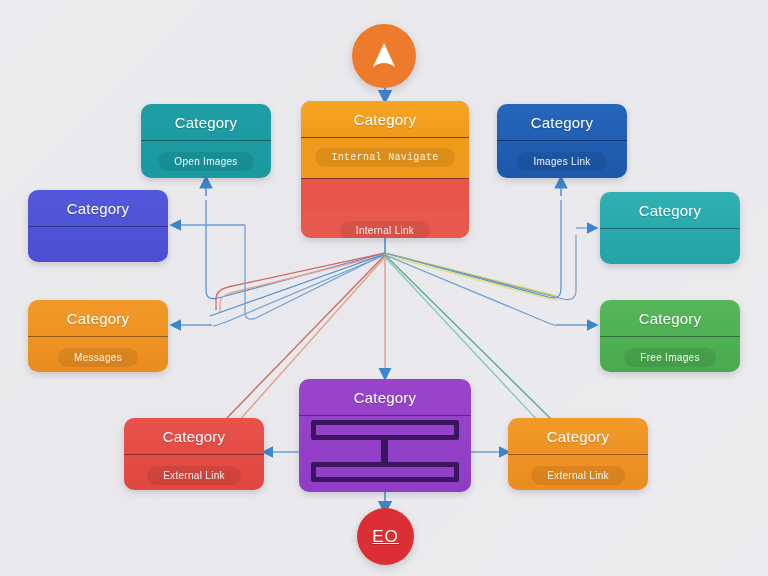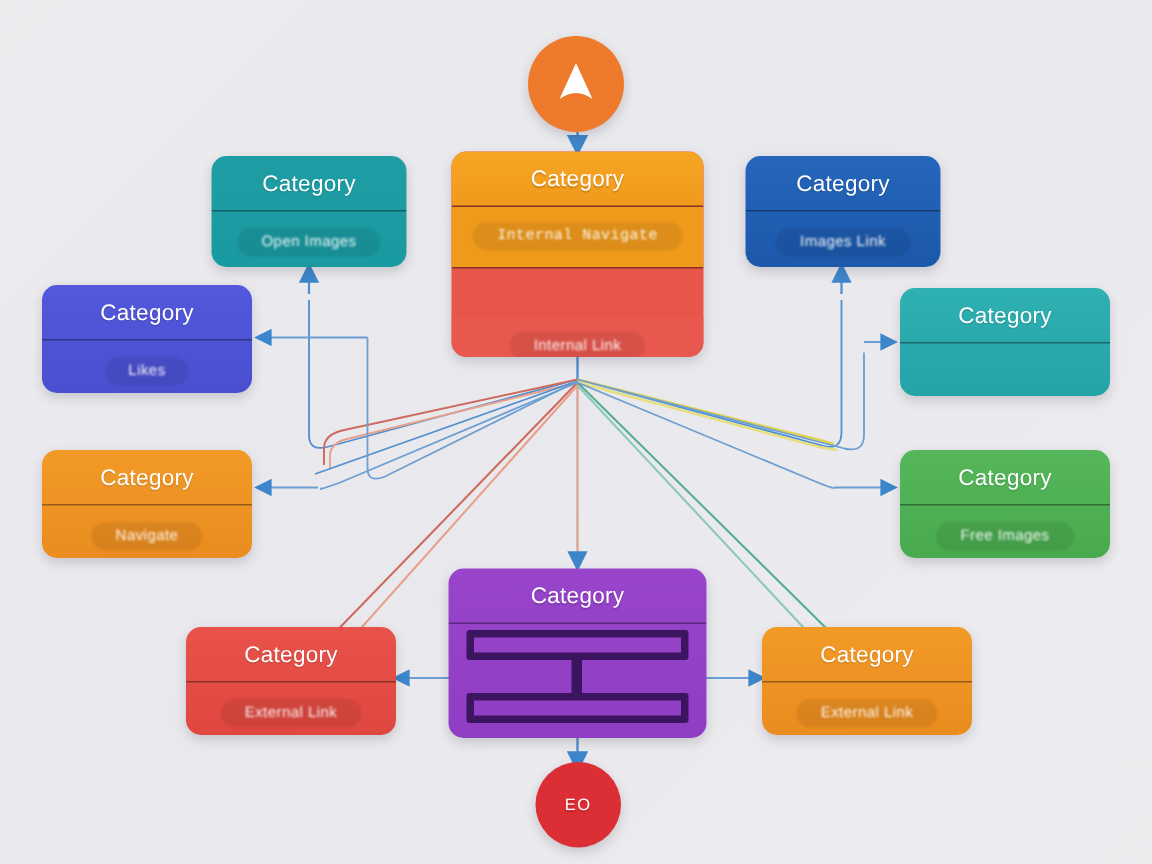--- a/index.html
+++ b/index.html
@@ -206,9 +206,6 @@
   <div class="node" style="left:28px; top:190px; width:140px; height:72px; background:linear-gradient(180deg,#5358dc,#4a4fd0);">
     <div class="head">Category</div>
     <div class="divider"></div>
-    <div class="body">
-      <span class="pill">Likes</span>
-    </div>
   </div>
 
   <div class="node" style="left:600px; top:192px; width:140px; height:72px; background:linear-gradient(180deg,#2fb0b2,#24a3a8);">

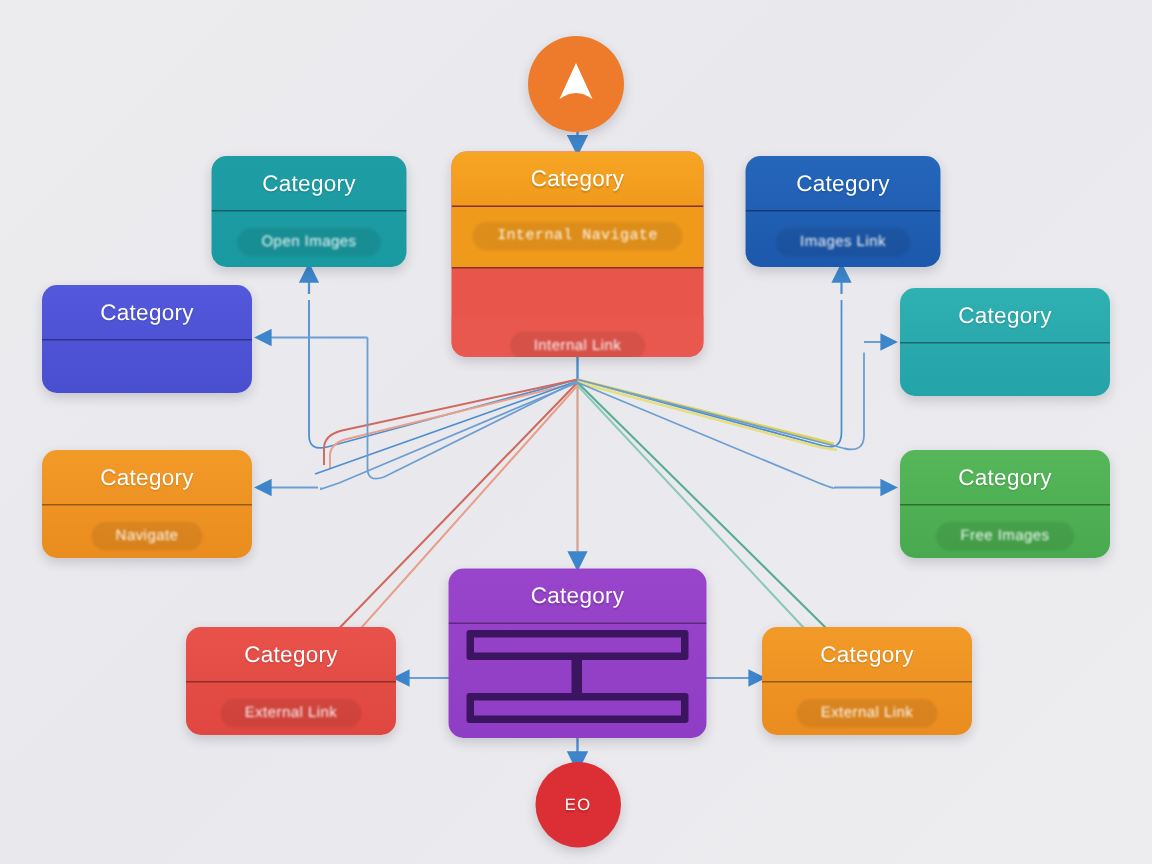--- a/index.html
+++ b/index.html
@@ -217,7 +217,7 @@
     <div class="head">Category</div>
     <div class="divider"></div>
     <div class="body">
-      <span class="pill">Navigate</span>
+      <span class="pill">Messages</span>
     </div>
   </div>
 

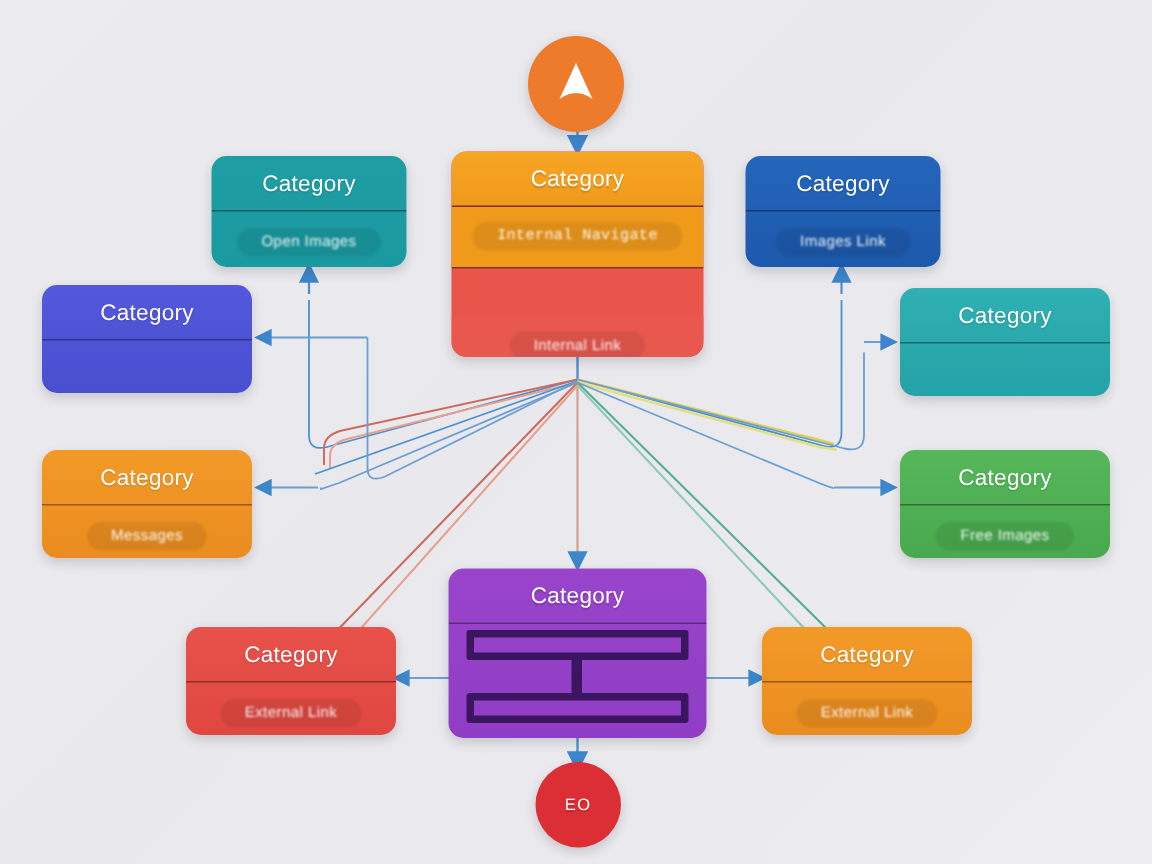--- a/index.html
+++ b/index.html
@@ -68,9 +68,10 @@
   }
   .circle .glyph { line-height: 1; }
   .badge-text {
-    font-size: 11px;
+    font-size: 17px;
     letter-spacing: 1px;
     text-shadow: 0 1px 1px rgba(0,0,0,0.2);
+    text-decoration: underline;
   }
   
   #node-center-top .seg {

